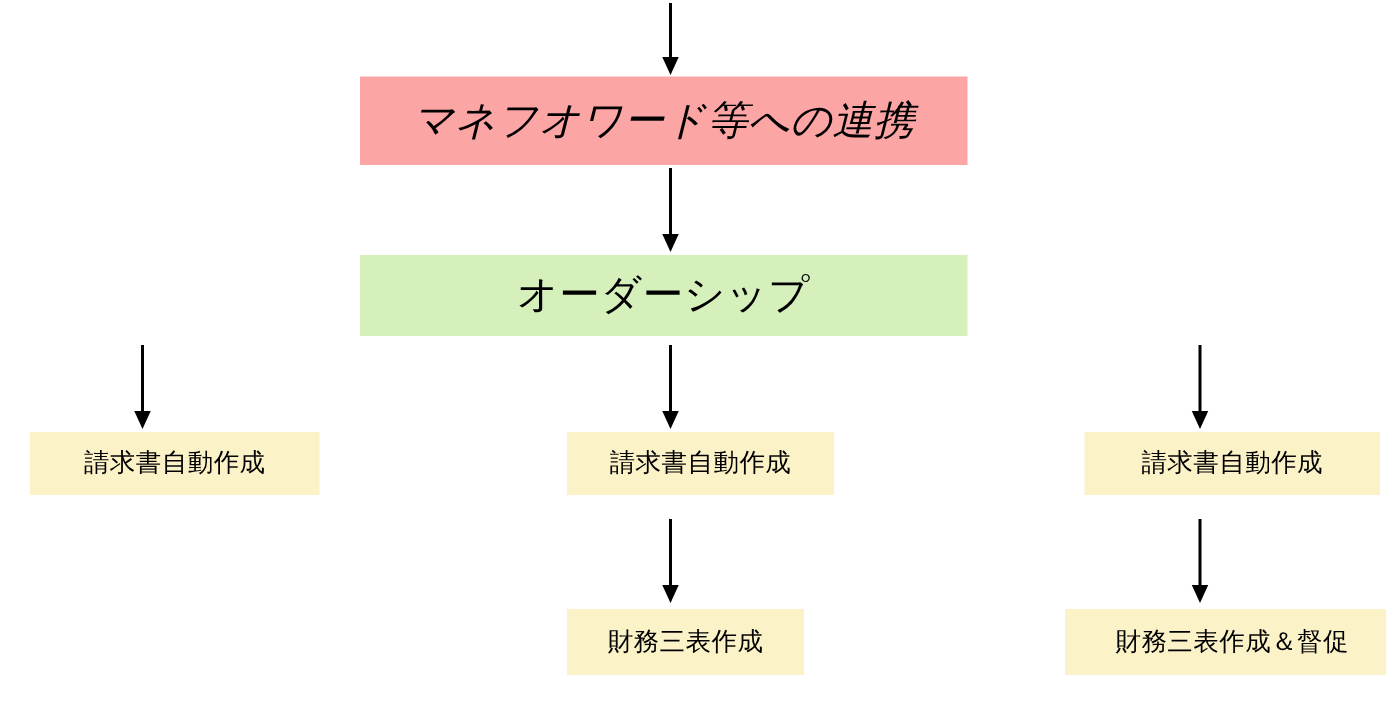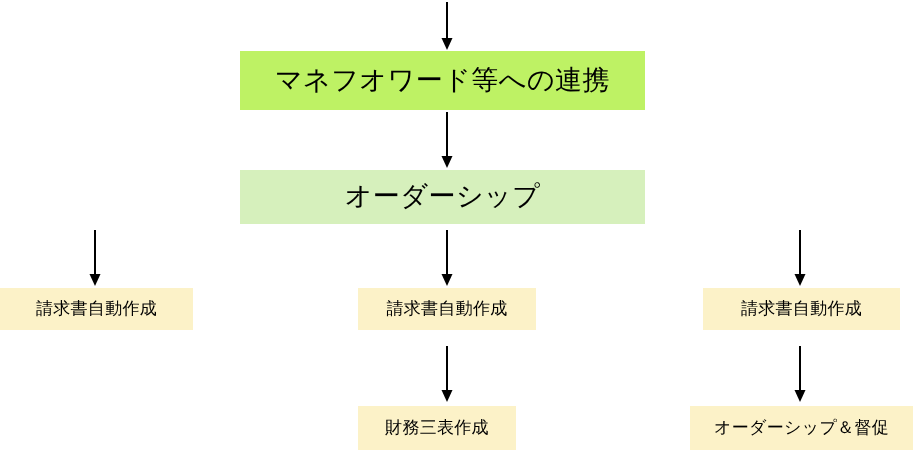--- a/index.html
+++ b/index.html
@@ -30,9 +30,10 @@
     white-space: nowrap;
   }
   .node-pink {
-    background: #bef264;
+    background: #fca5a5;
     font-size: 27px;
     letter-spacing: 0.5px;
+    font-style: italic;
   }
   .node-green {
     background: #D6F0BC;

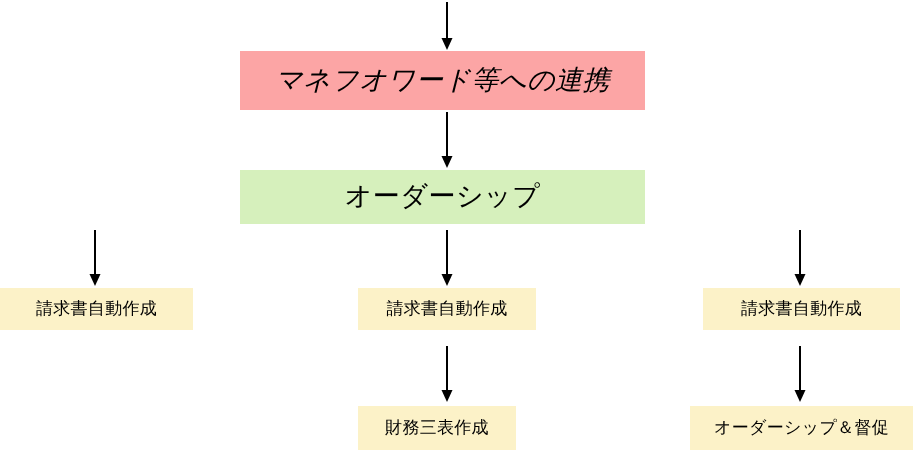--- a/index.html
+++ b/index.html
@@ -44,6 +44,7 @@
     background: #FCF2C8;
     font-size: 17px;
     letter-spacing: 0.3px;
+    margin-left: 20px;
   }
   .connector {
     position: absolute;

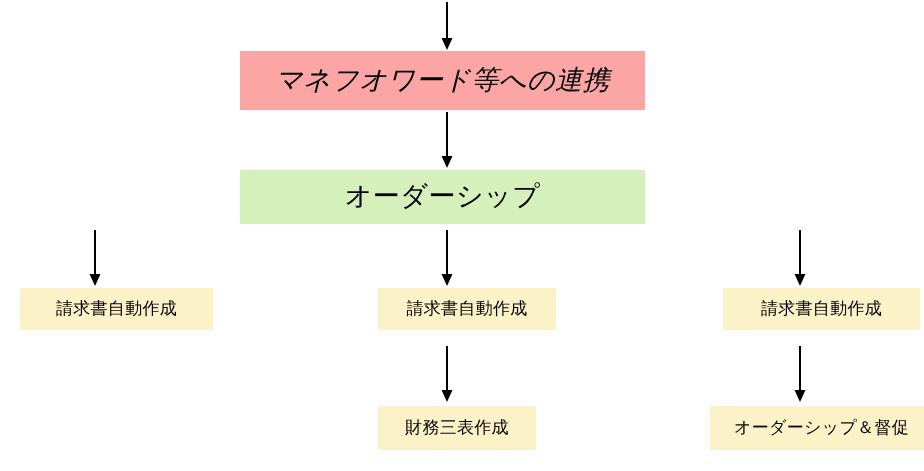--- a/index.html
+++ b/index.html
@@ -133,7 +133,7 @@
   </div>
 
   <div class="node node-yellow" style="left:690px; top:406px; width:223px; height:44px;">
-    <span>オーダーシップ＆督促</span>
+    <span>財務三表作成＆督促</span>
   </div>
 
 </div>

